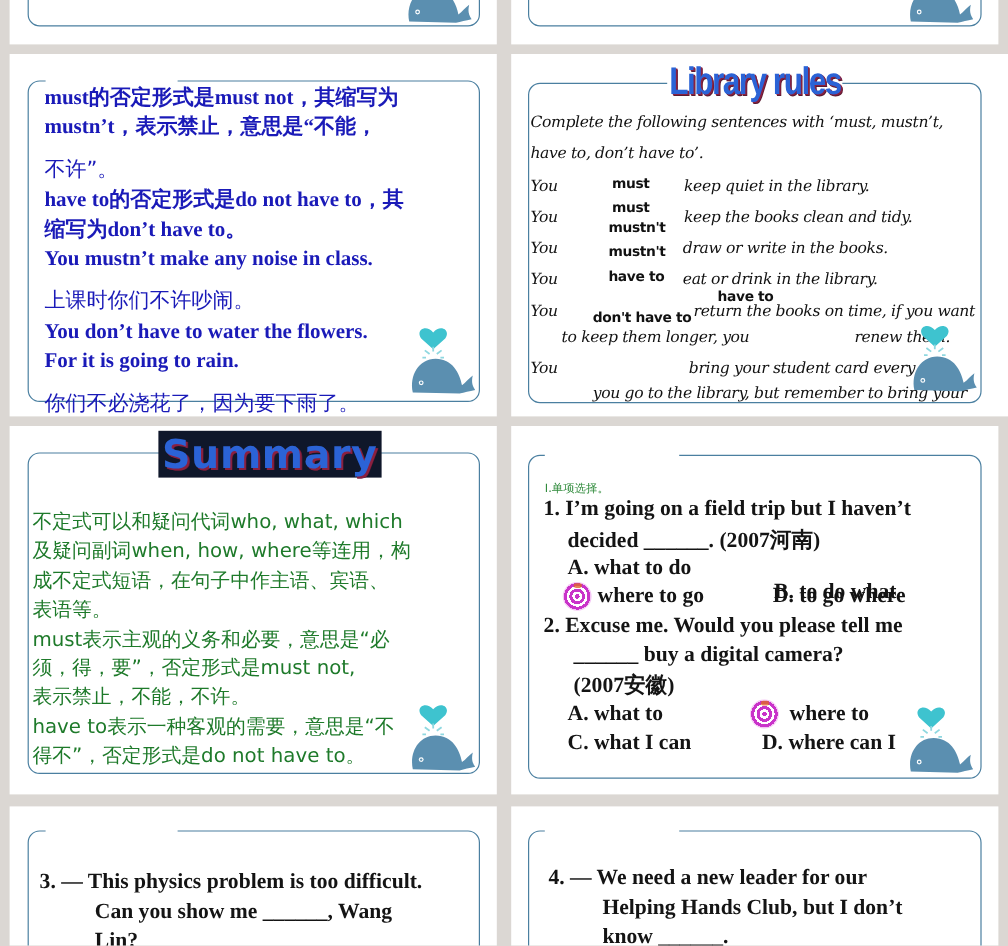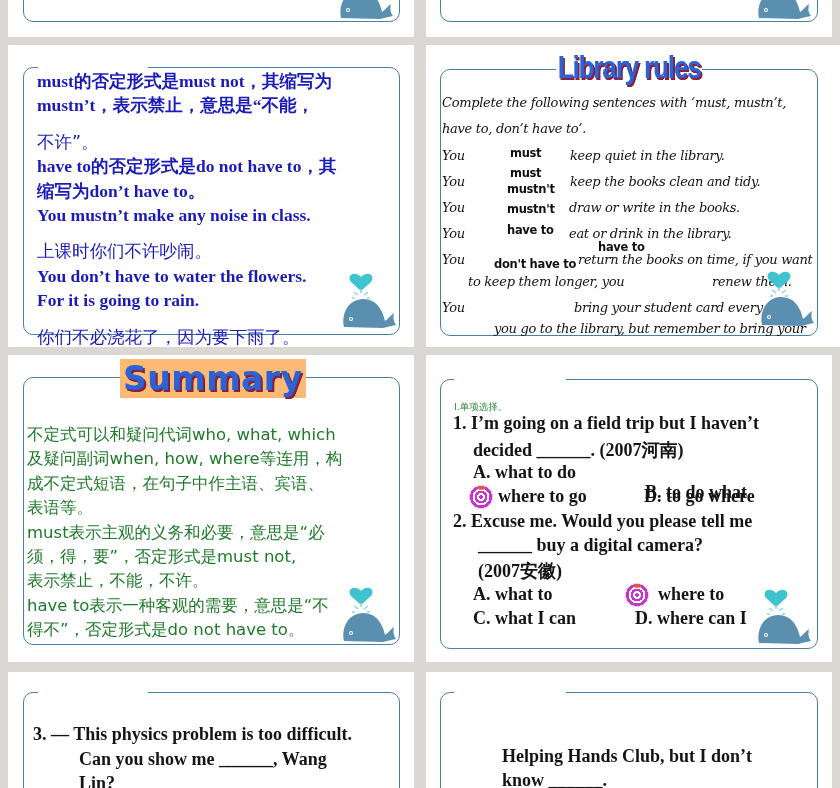--- a/index.html
+++ b/index.html
@@ -117,7 +117,7 @@
 
 <div class="slide" style="left:8px; top:355px; width:406px; height:307px;">
   <div class="frame" style="left:15px; top:22px; width:377px; height:268px;"></div>
-  <div class="wordart" style="left:112px; top:4px; font-size:33px; font-family:'DejaVu Sans', sans-serif; letter-spacing:0.5px; background:#fdba74; padding:0 3px;">Summary</div>
+  <div class="wordart" style="left:124px; top:4px; font-size:33px; font-family:'DejaVu Sans', sans-serif; letter-spacing:0.5px; background:#0f172a; padding:0 3px;">Summary</div>
   <div class="green cn" style="position:absolute; left:19px; top:56px; font-size:16.5px; line-height:24.4px;">
     <div>不定式可以和疑问代词who, what, which</div>
     <div>及疑问副词when, how, where等连用，构</div>

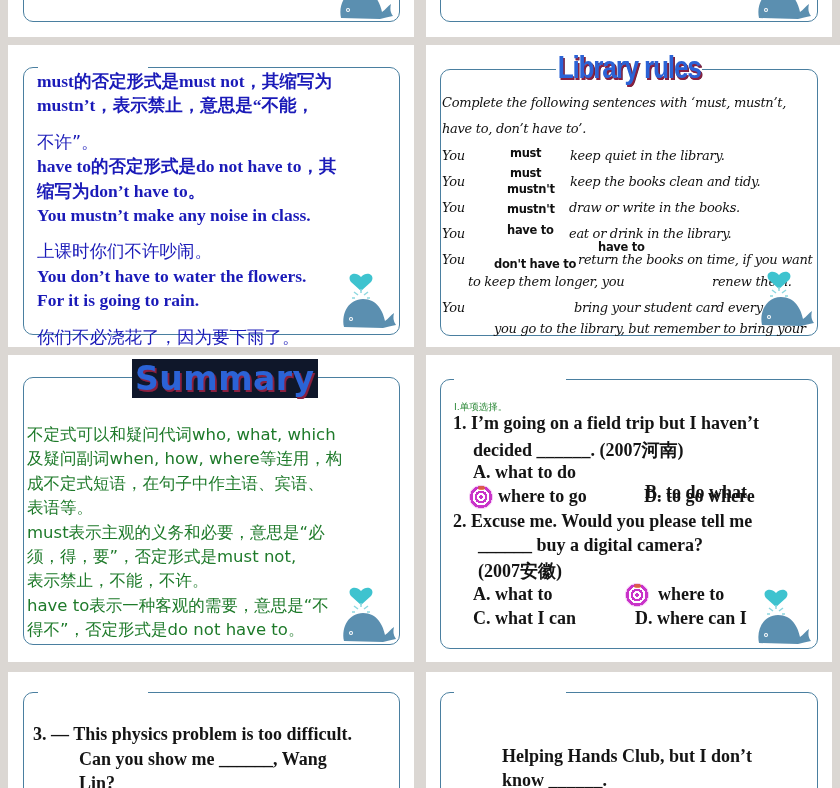--- a/index.html
+++ b/index.html
@@ -175,6 +175,7 @@
   <div class="frame" style="left:14px; top:20px; width:378px; height:140px;"></div>
   <div class="frame-gap" style="left:28px; top:18px; width:112px;"></div>
   <div class="q" style="position:absolute; left:0; top:0; width:406px; height:120px;">
+    <div class="line" style="left:31px; top:49px;">4. — We need a new leader for our</div>
     <div class="line" style="left:76px; top:74px;">Helping Hands Club, but I don’t</div>
     <div class="line" style="left:76px; top:98px;">know ______.</div>
   </div>

